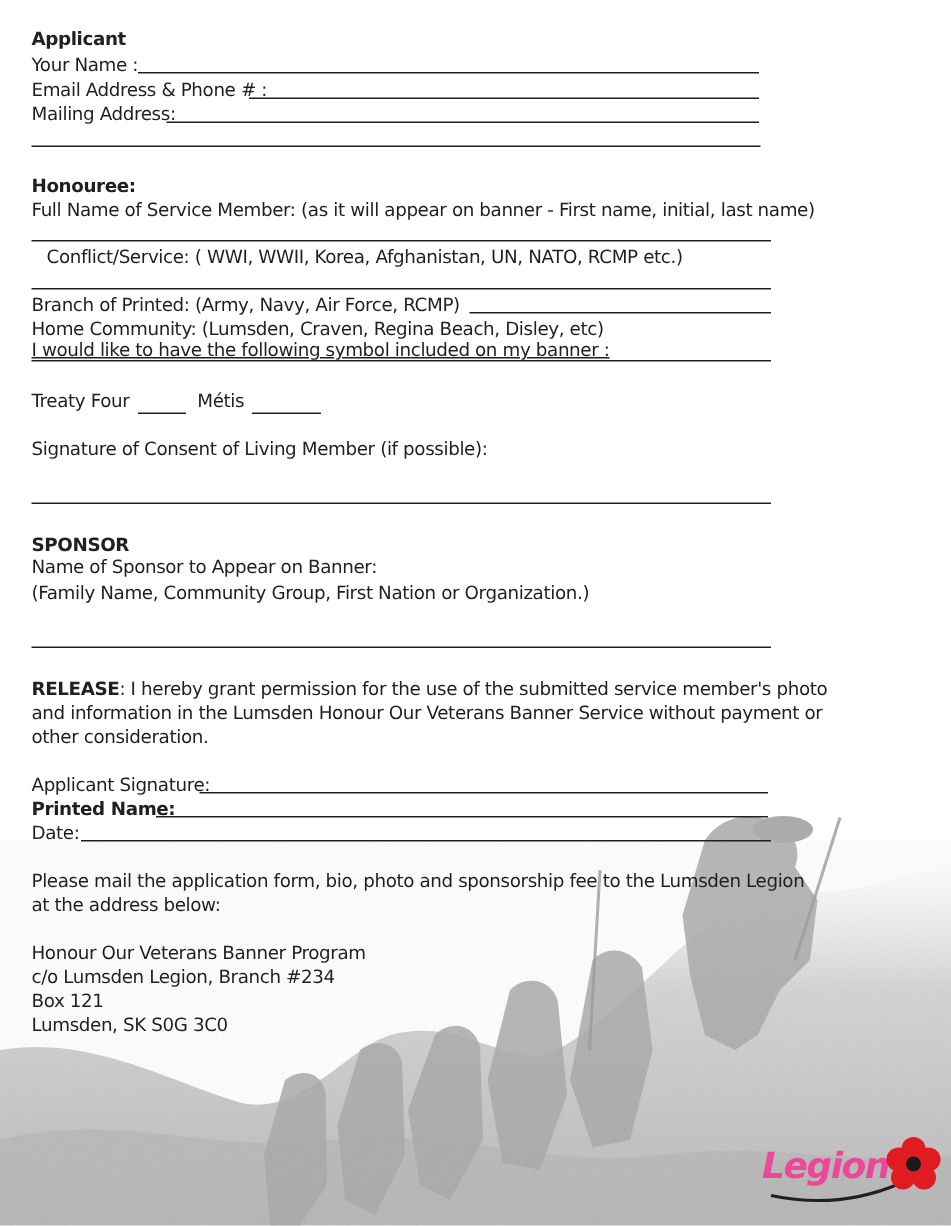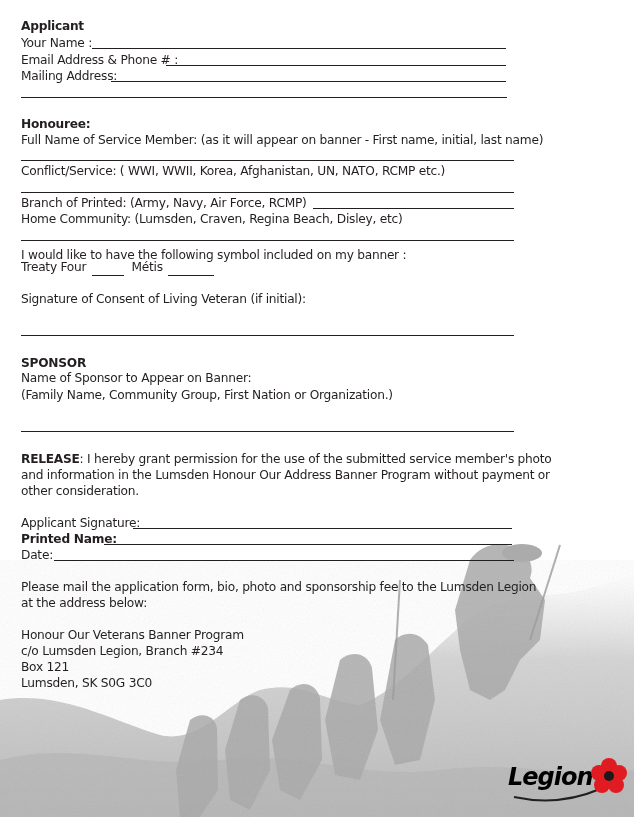--- a/index.html
+++ b/index.html
@@ -73,7 +73,7 @@
   <div class="line" style="top:132px;">Full Name of Service Member: (as it will appear on banner - First name, initial, last name)</div>
   <div class="rule" style="left:0; top:160px; width:493px;"></div>
 
-  <div class="line" style="top:163px;">Conflict/Service: ( WWI, WWII, Korea, Afghanistan, UN, NATO, RCMP etc.)</div>
+  <div class="line" style="top:163px;margin-left:10px;">Conflict/Service: ( WWI, WWII, Korea, Afghanistan, UN, NATO, RCMP etc.)</div>
   <div class="rule" style="left:0; top:192px; width:493px;"></div>
 
   <div class="line" style="top:195px;">Branch of Printed: (Army, Navy, Air Force, RCMP)</div>

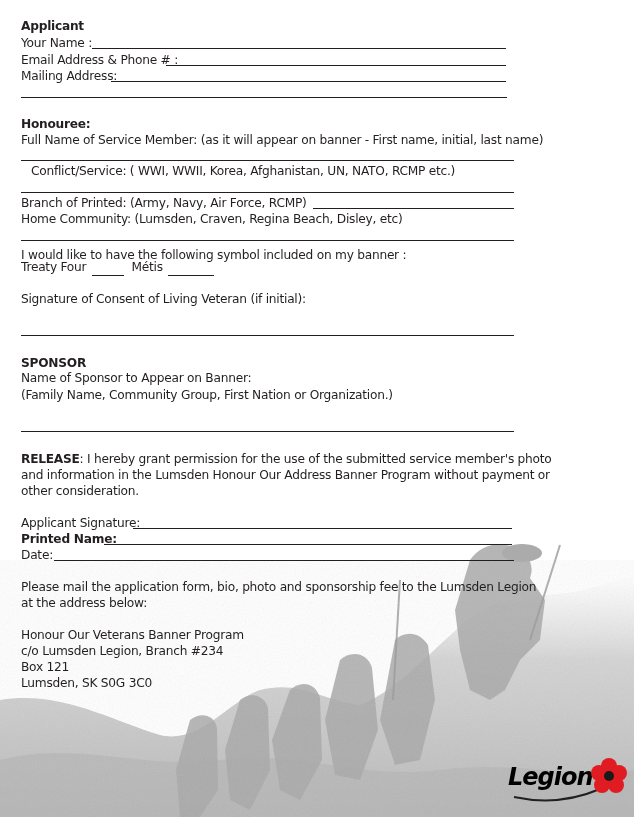--- a/index.html
+++ b/index.html
@@ -82,7 +82,7 @@
   <div class="line" style="top:211px;">Home Community: (Lumsden, Craven, Regina Beach, Disley, etc)</div>
   <div class="rule" style="left:0; top:240px; width:493px;"></div>
 
-  <div class="line" style="top:247px;">I would like to have the following symbol included on my banner :</div>
+  <div class="line" style="top:225px;text-decoration:underline;">I would like to have the following symbol included on my banner :</div>
   <div class="line" style="top:259px;">
     <span>Treaty Four</span>
     <span class="field" style="width:32px; border-bottom:1px solid #231f20; margin:0 4px 0 2px;">&nbsp;</span>

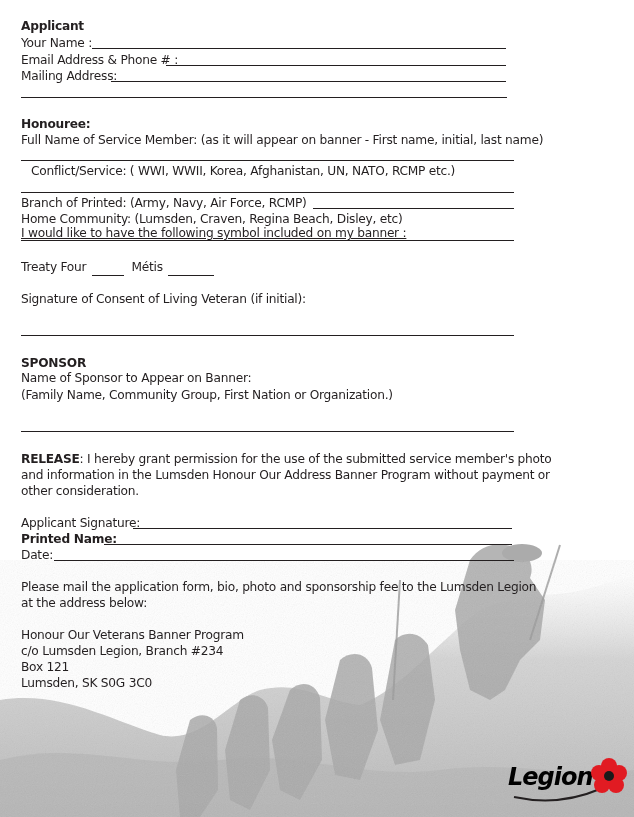--- a/index.html
+++ b/index.html
@@ -90,7 +90,7 @@
     <span class="field" style="width:46px; border-bottom:1px solid #231f20; margin-left:2px;">&nbsp;</span>
   </div>
 
-  <div class="line" style="top:291px;">Signature of Consent of Living Veteran (if initial):</div>
+  <div class="line" style="top:291px;">Signature of Consent of Living Member (if possible):</div>
   <div class="rule" style="left:0; top:335px; width:493px;"></div>
 
   <div class="line bold" style="top:355px;">SPONSOR</div>

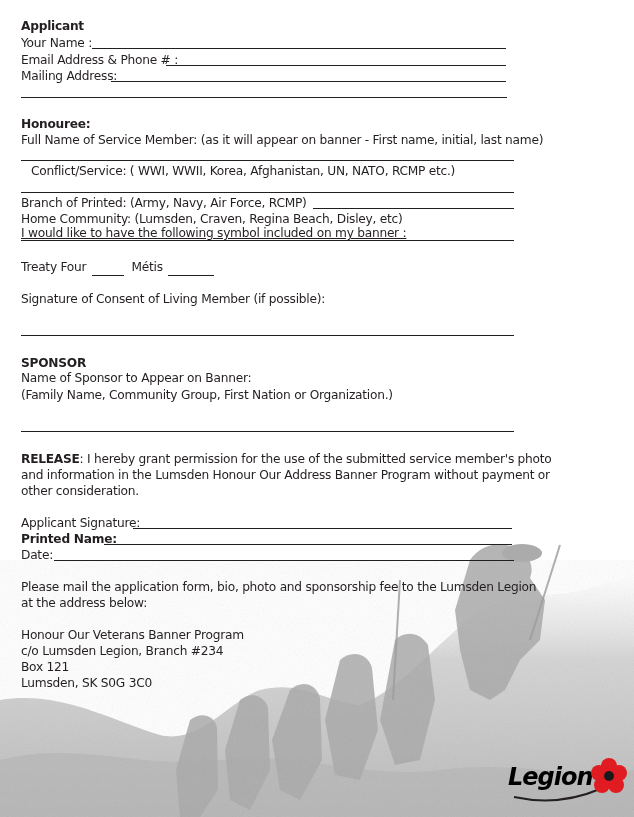--- a/index.html
+++ b/index.html
@@ -101,7 +101,7 @@
   <div class="line" style="top:451px;text-align:right;">
     <span class="bold">RELEASE</span><span>: I hereby grant permission for the use of the submitted service member's photo</span>
   </div>
-  <div class="line" style="top:467px;">and information in the Lumsden Honour Our Address Banner Program without payment or</div>
+  <div class="line" style="top:467px;">and information in the Lumsden Honour Our Veterans Banner Service without payment or</div>
   <div class="line" style="top:483px;">other consideration.</div>
 
   <div class="line" style="top:515px;">Applicant Signature:</div>

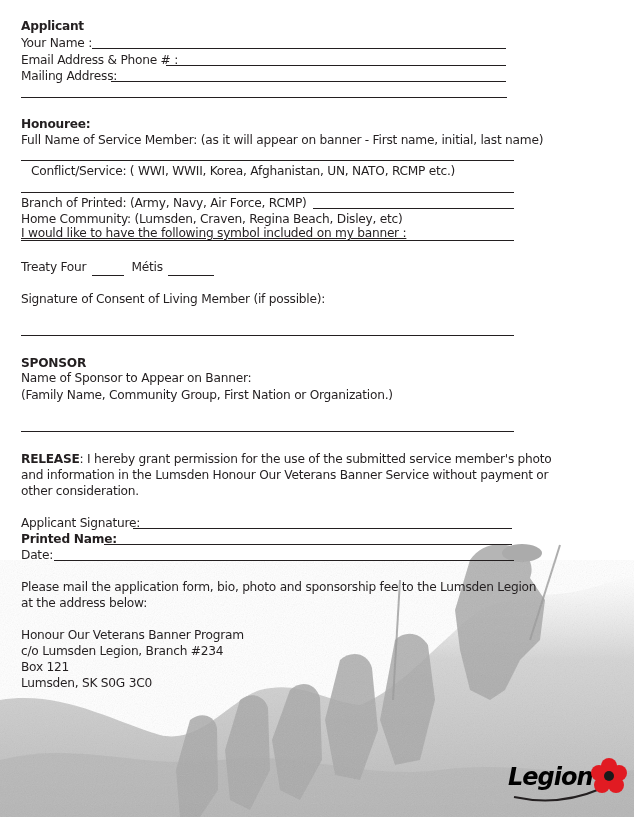--- a/index.html
+++ b/index.html
@@ -123,7 +123,7 @@
 </div>
 
 <div class="logo">
-  <span style="position:absolute; left:0; top:6px; font-family:'DejaVu Sans', sans-serif; font-weight:bold; font-style:italic; font-size:24px; letter-spacing:-1px; color:#000000;">Legion</span>
+  <span style="position:absolute; left:0; top:6px; font-family:'DejaVu Sans', sans-serif; font-weight:bold; font-style:italic; font-size:24px; letter-spacing:-1px; color:#ec4899;">Legion</span>
   <svg style="position:absolute; left:4px; top:30px;" width="90" height="16" viewBox="0 0 90 16">
     <path d="M2,10 C30,16 60,14 88,2" stroke="#231f20" stroke-width="2" fill="none"></path>
   </svg>

